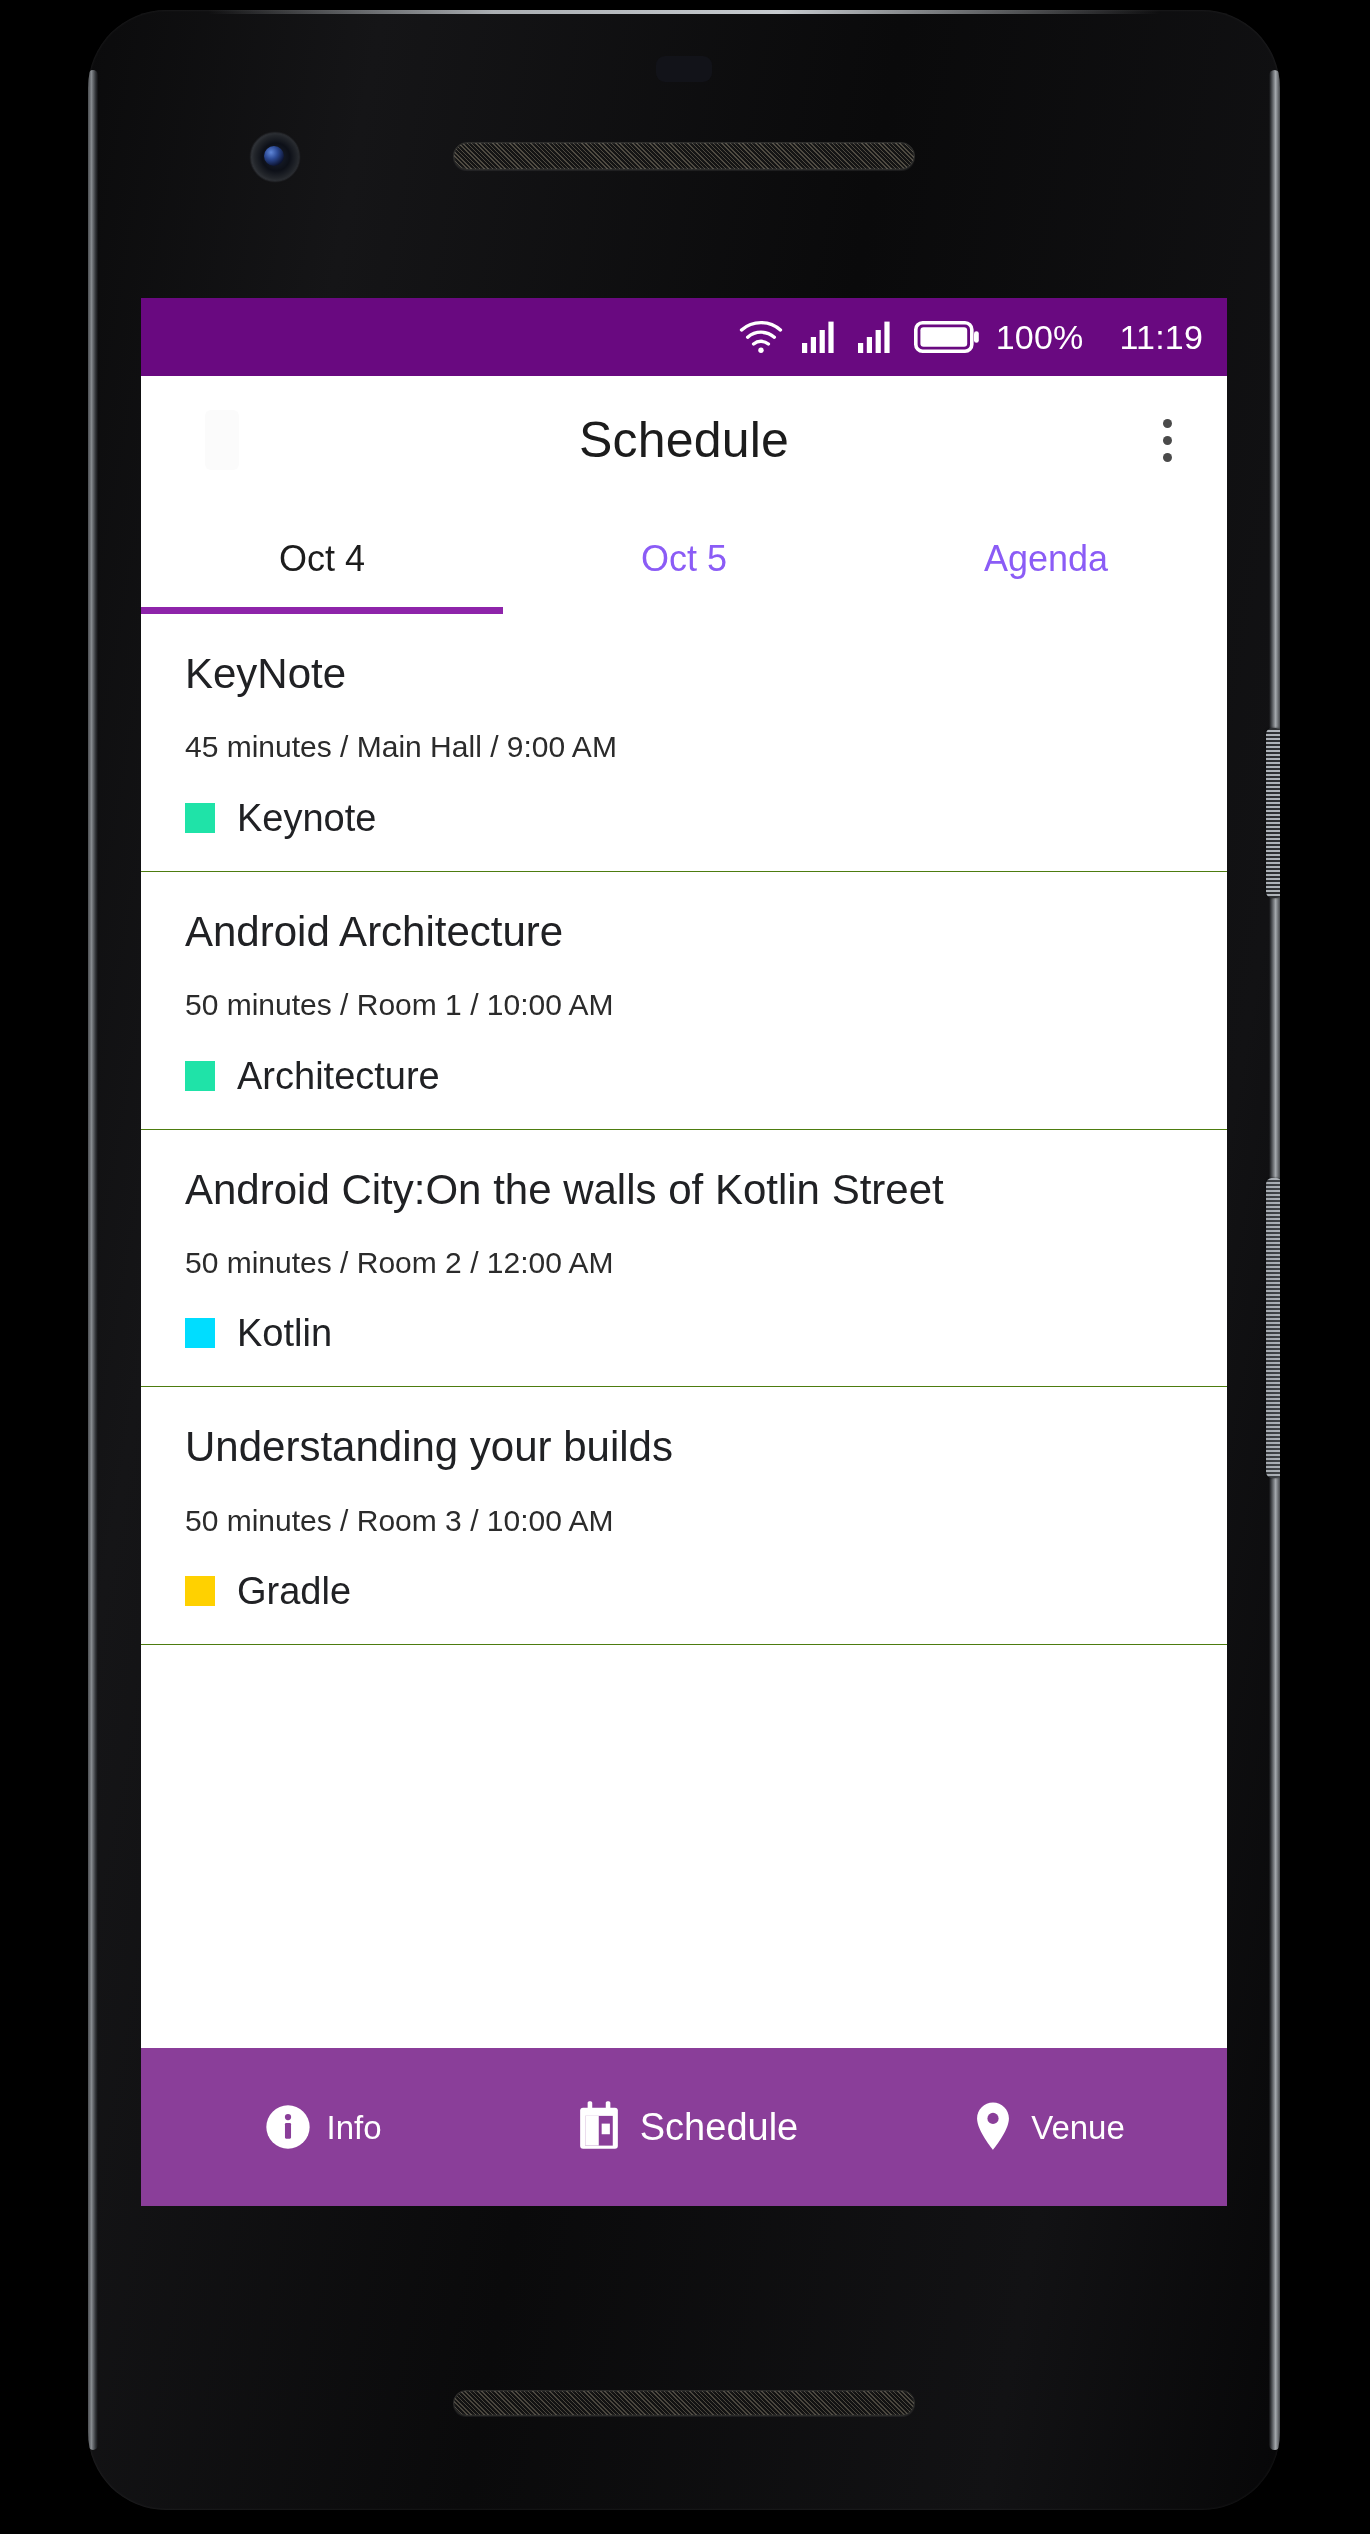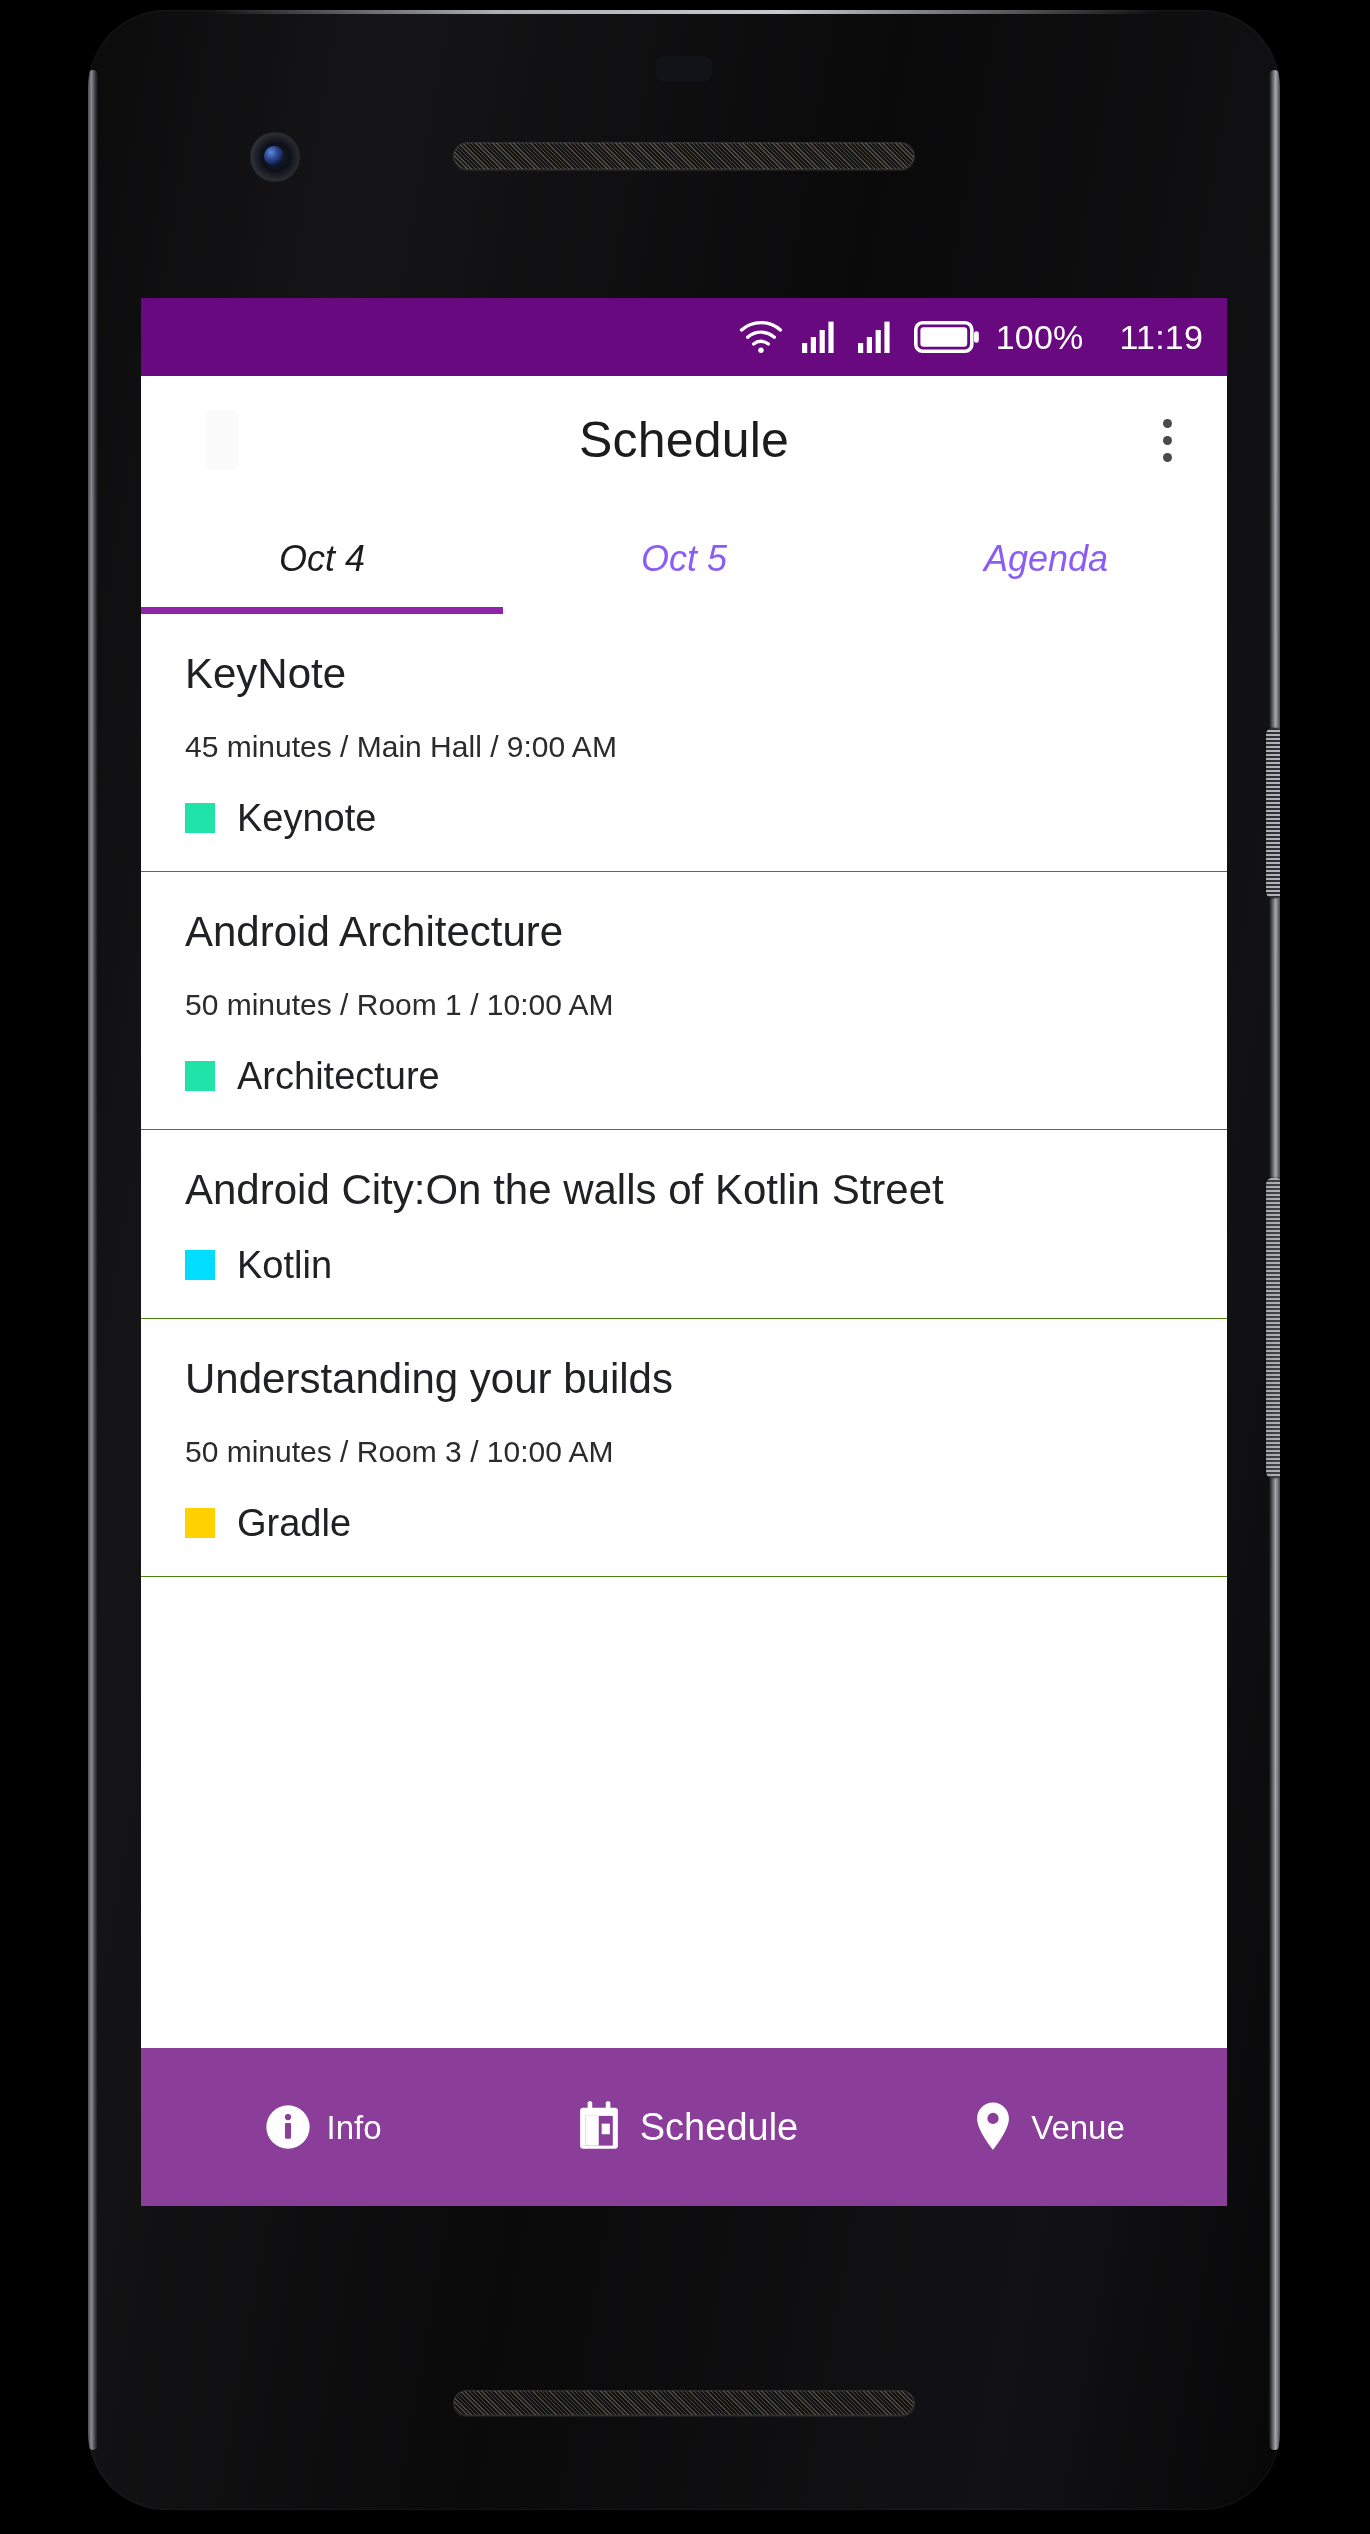--- a/index.html
+++ b/index.html
@@ -235,7 +235,6 @@
     height: 110px;
     background: #ffffff;
     position: relative;
-    font-style: italic;
   }
   .tab {
     flex: 1;

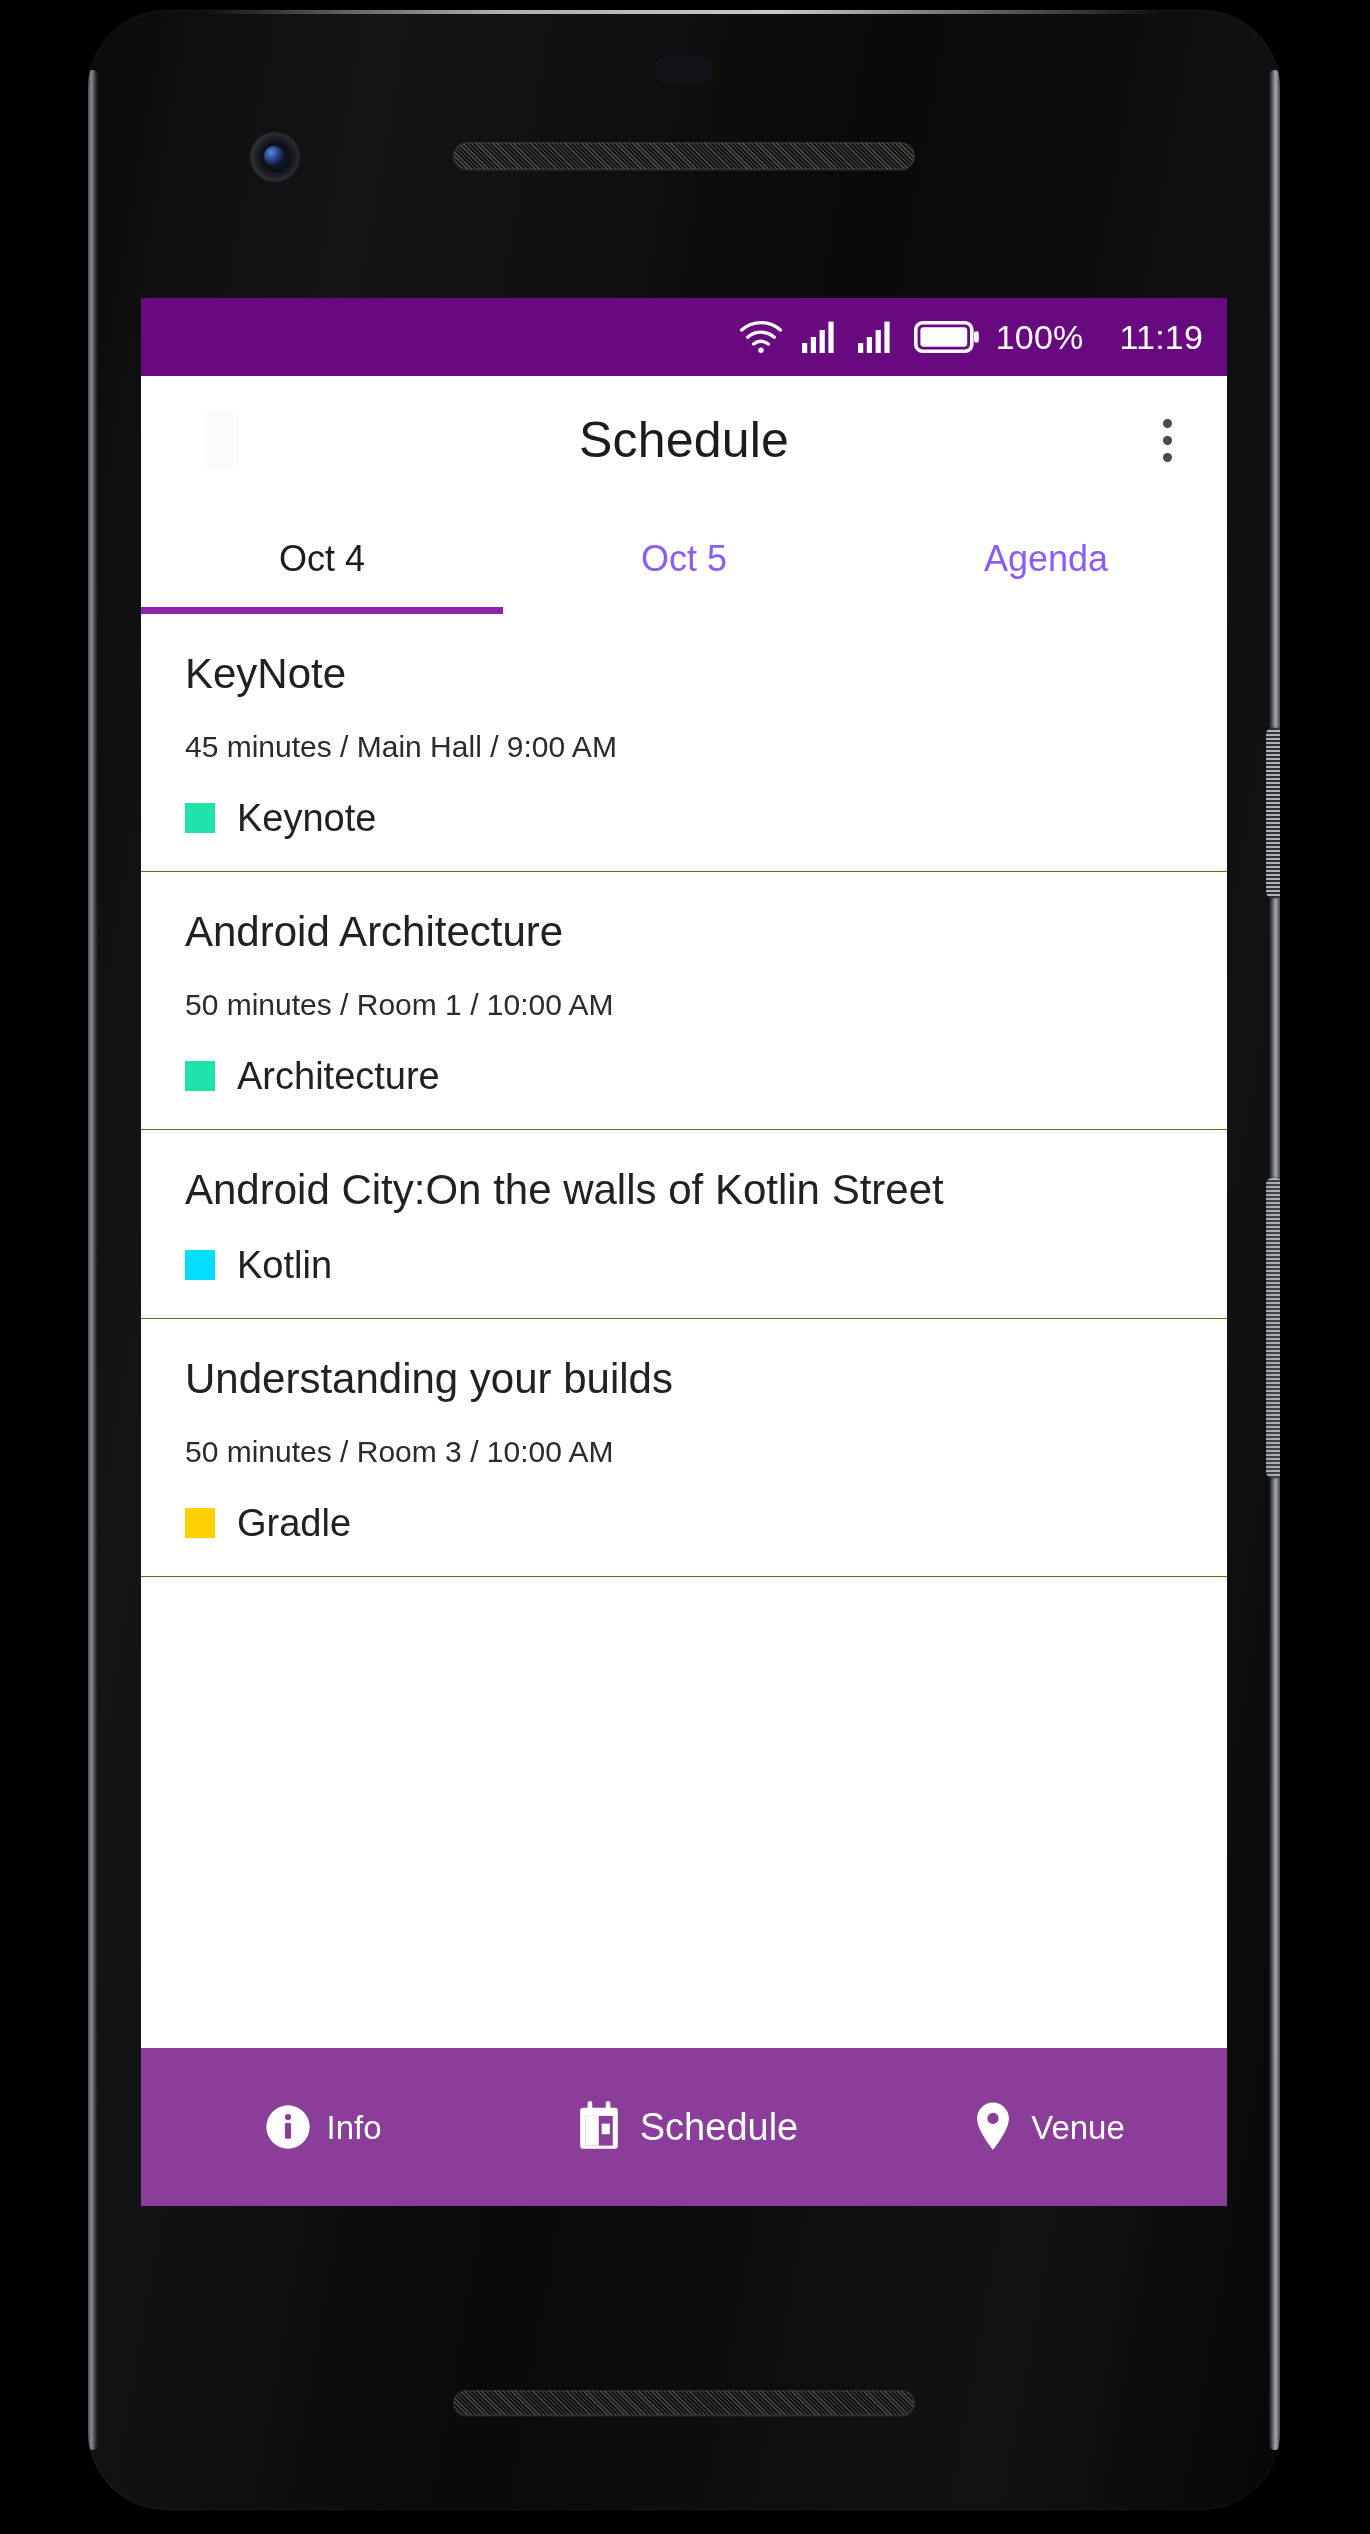--- a/index.html
+++ b/index.html
@@ -419,6 +419,7 @@
 
         <div class="session-item">
           <div class="session-title">Android City:On the walls of Kotlin Street</div>
+          <div class="session-meta">50 minutes / Room 2 / 12:00 AM</div>
           <div class="session-tag">
             <span class="tag-swatch" style="background: rgb(0, 221, 255);"></span>
             <span class="tag-label">Kotlin</span>

